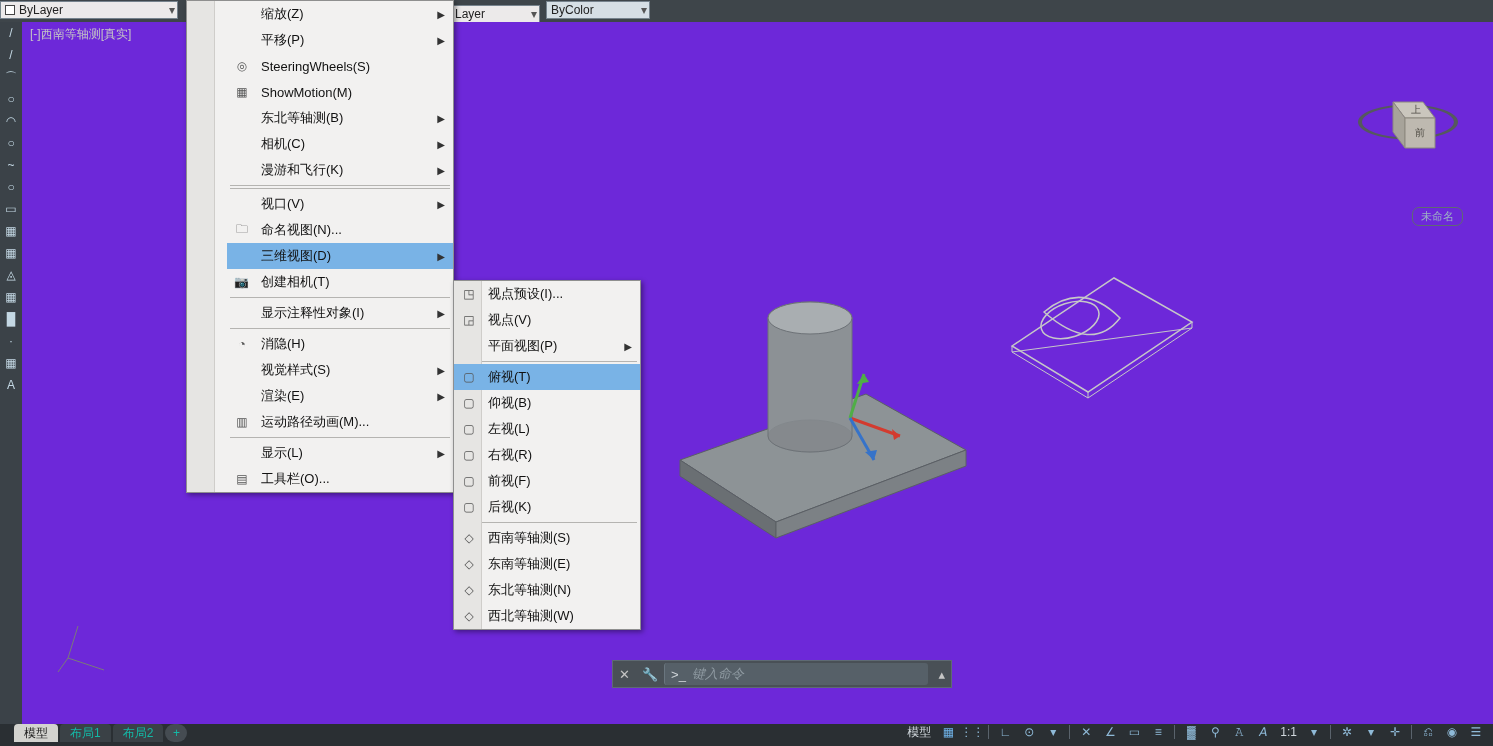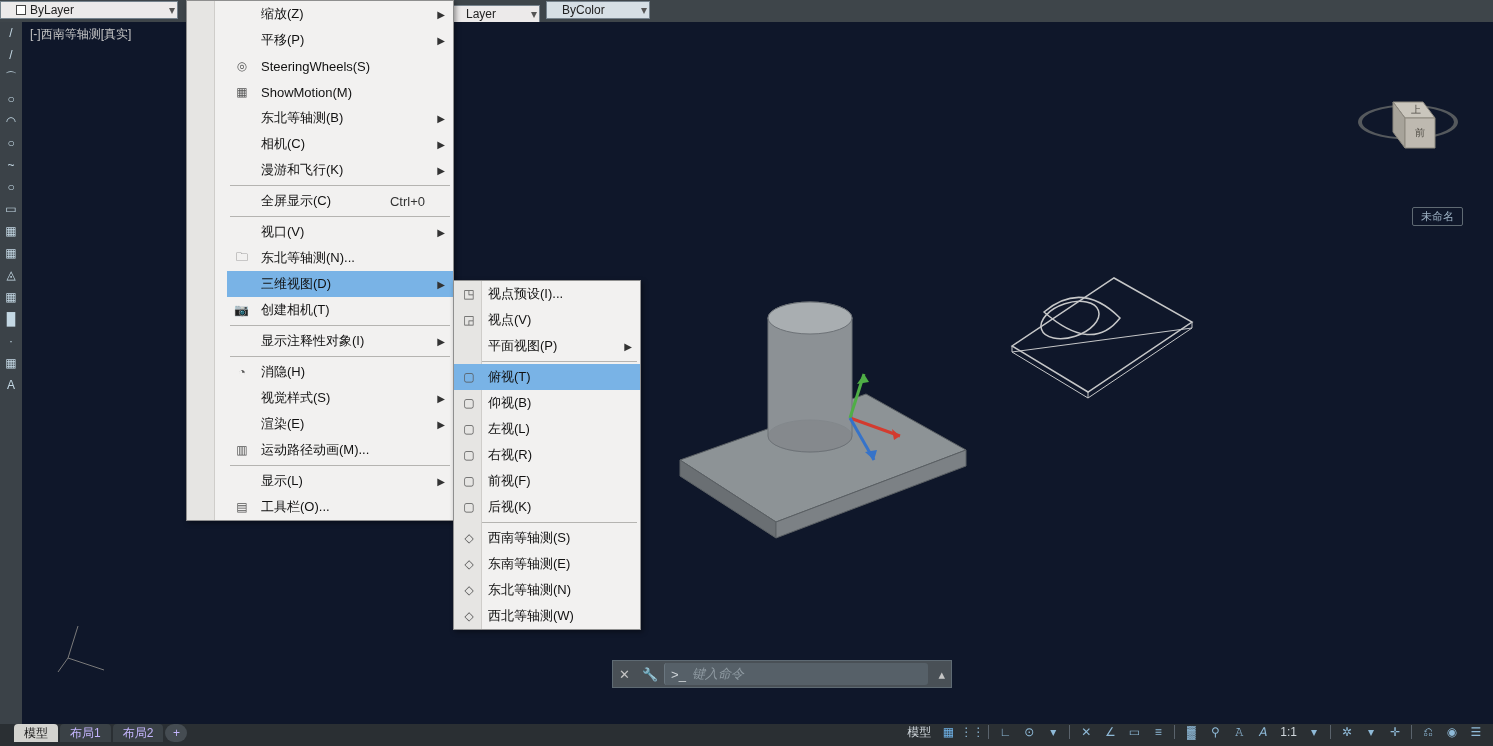--- a/index.html
+++ b/index.html
@@ -6,7 +6,7 @@
   html, body { width: 1493px; height: 746px; overflow: hidden; font-family: "Segoe UI", Tahoma, sans-serif; font-size: 13px; background:#2a2f33; color:#e0e0e0; user-select:none; }
   .app { position:relative; width:100%; height:100%; }
   .topbar { position:absolute; top:0; left:0; right:0; height:22px; background:#3e454a; display:flex; align-items:center; }
-  .dropdown-box { background:#eceaea; color:#222; height:18px; display:flex; align-items:center; padding:0 15px; border:1px solid #76838d; font-size:12px; position:relative; }
+  .dropdown-box { background:#eceaea; color:#222; height:18px; display:flex; align-items:center; padding:0 4px; border:1px solid #76838d; font-size:12px; position:relative; }
   .dropdown-box .chev { position:absolute; right:2px; top:1px; color:#555; }
   .bylayer1 { position:absolute; left:0; top:1px; width:178px; }
   .layer2 { position:absolute; left:450px; top:5px; width:90px; }

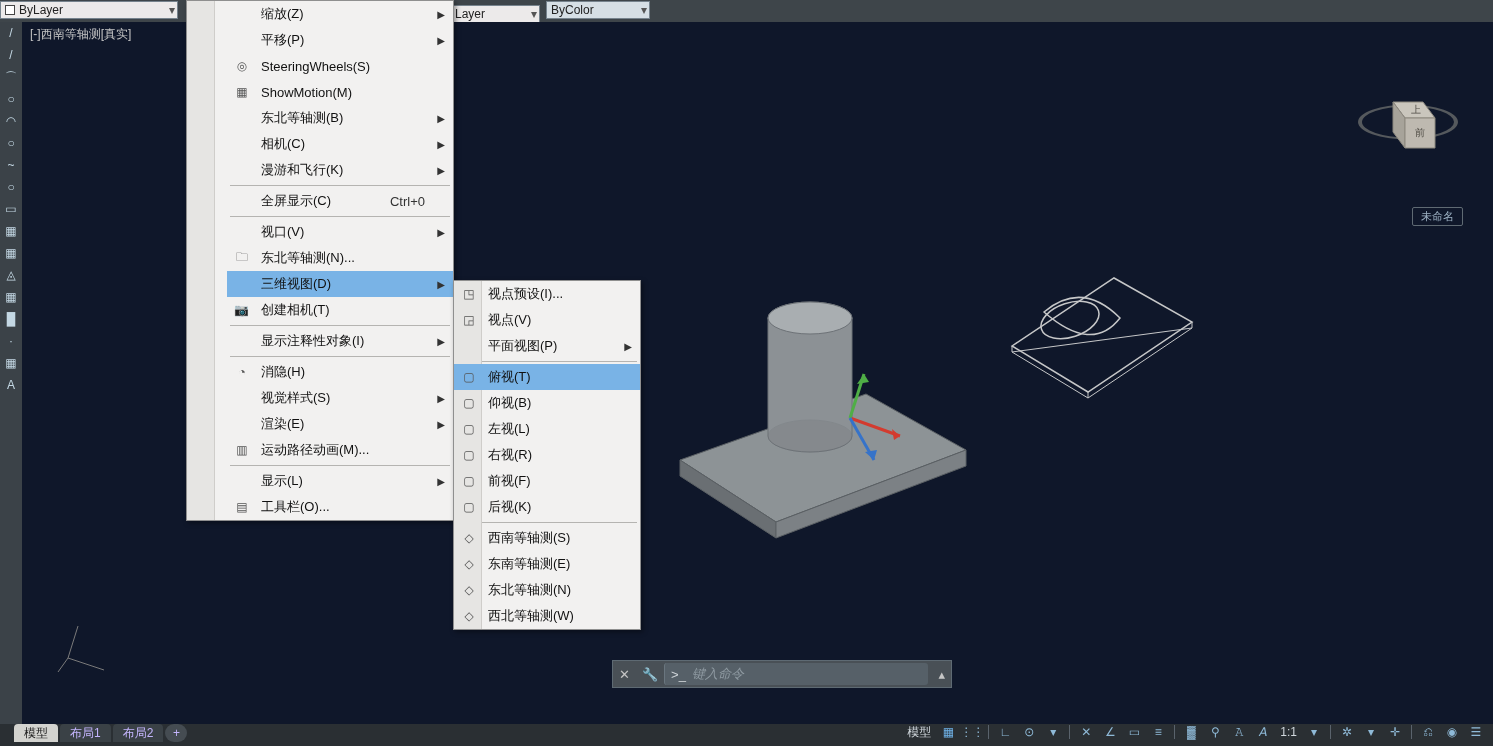--- a/index.html
+++ b/index.html
@@ -16,7 +16,7 @@
   .toolbar-left { position:absolute; left:0; top:22px; width:22px; bottom:22px; background:#3b4248; display:flex; flex-direction:column; }
   .tbtn { width:22px; height:22px; display:flex; align-items:center; justify-content:center; color:#c4d8e4; font-size:12px; }
   
-  .viewport { position:absolute; left:22px; top:22px; right:0; bottom:22px; background:#0f172a; }
+  .viewport { position:absolute; left:22px; top:22px; right:0; bottom:22px; background:#6d28d9; }
   .view-label { position:absolute; top:4px; left:8px; color:#c5c5c5; font-size:12px; }
   
   .viewcube { position:absolute; top:60px; right:30px; width:110px; height:110px; }

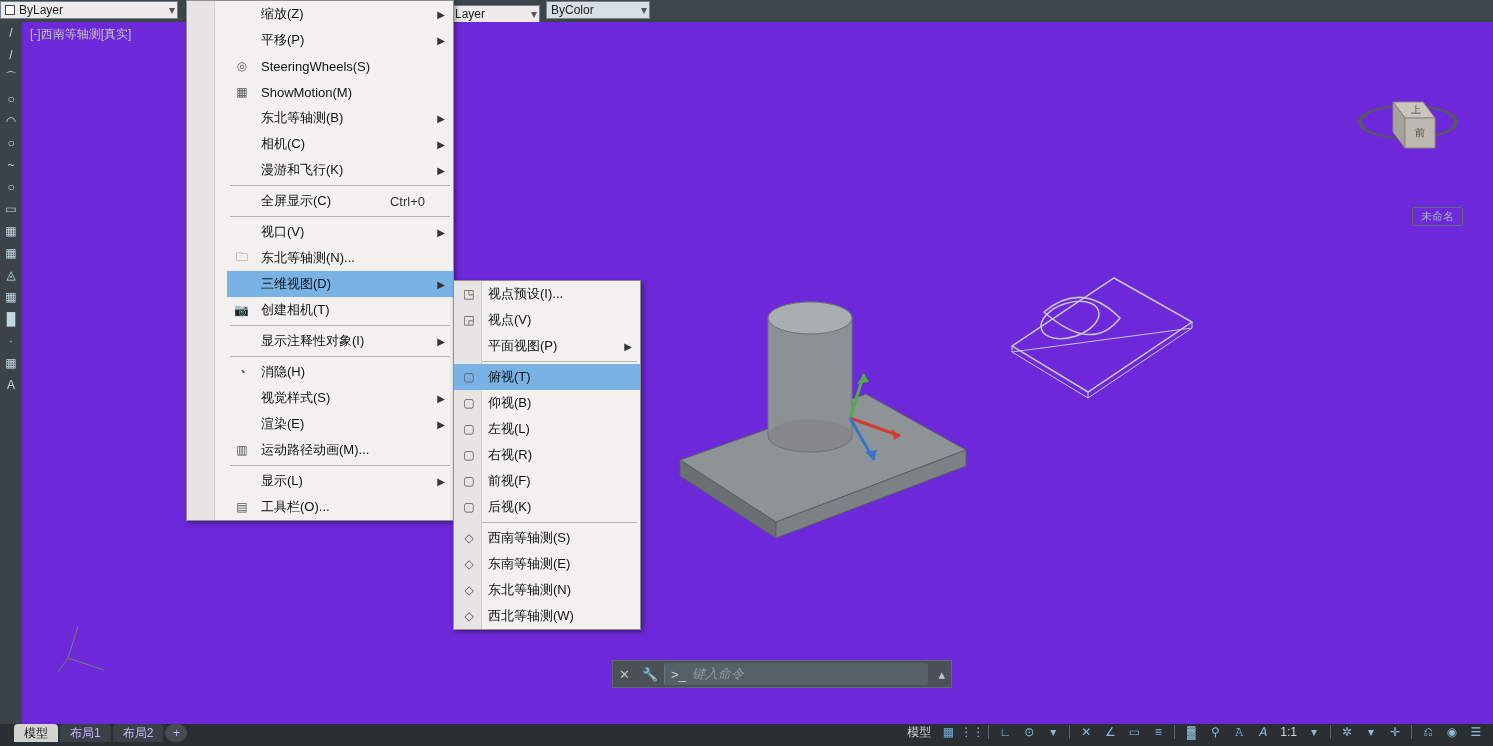--- a/index.html
+++ b/index.html
@@ -202,10 +202,6 @@
           <span class="arrow">▶</span>
         </div>
         <div class="msep"></div>
-        <div class="mi">
-          <span>全屏显示(C)</span>
-          <span class="shortcut">Ctrl+0</span>
-        </div>
         <div class="msep"></div>
         <div class="mi">
           <span>视口(V)</span>

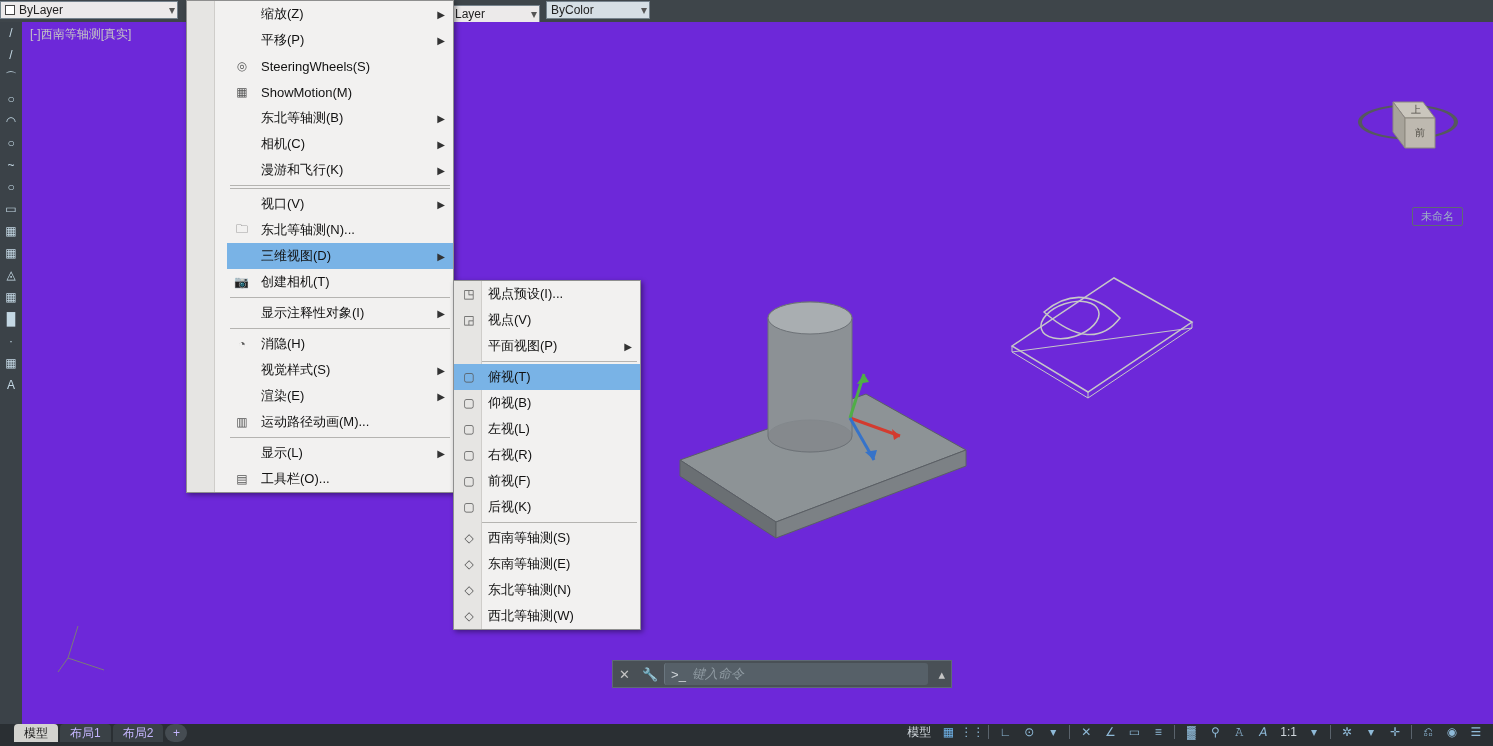--- a/index.html
+++ b/index.html
@@ -21,7 +21,7 @@
   
   .viewcube { position:absolute; top:60px; right:30px; width:110px; height:110px; }
   .ring { position:absolute; left:5px; top:5px; width:100px; height:70px; border:4px solid #55595d; border-radius:50%; transform:rotateX(60deg); }
-  .unnamed-chip { position:absolute; top:185px; right:30px; border:1px solid #5f6a73; color:#9db2c4; padding:1px 8px; font-size:11px; border-radius:2px; }
+  .unnamed-chip { position:absolute; top:185px; right:30px; border:1px solid #5f6a73; color:#9db2c4; padding:1px 8px; font-size:11px; border-radius:7px; }
   
   .menu { position:absolute; background:#f2f1f0; color:#111; border:1px solid #8f8f8f; box-shadow:2px 2px 5px rgba(0,0,0,0.4); font-size:13px; }
   .menu1 { left:186px; top:0; width:268px;padding-left:40px; }

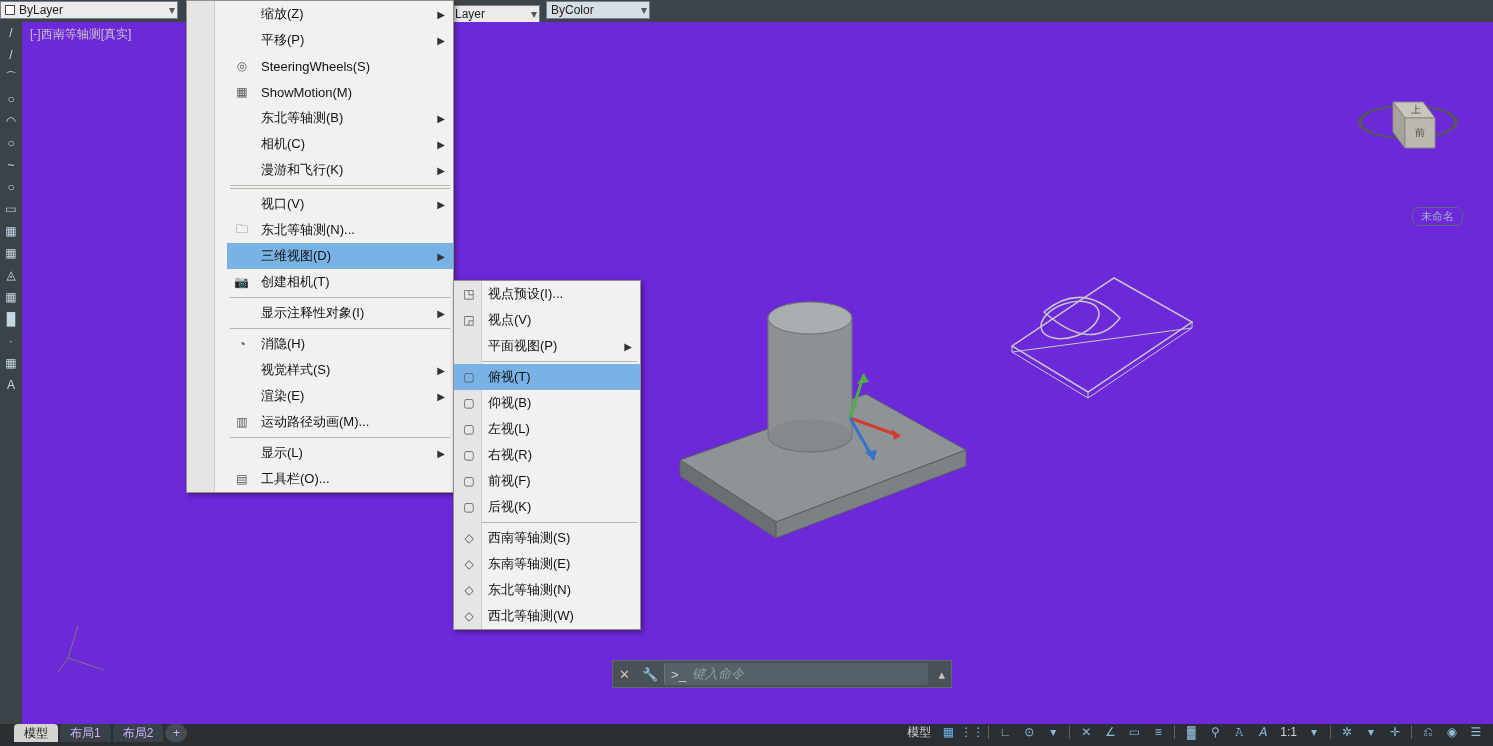--- a/index.html
+++ b/index.html
@@ -209,7 +209,7 @@
         </div>
         <div class="mi">
           <span class="ico">🗀</span>
-          <span>东北等轴测(N)...</span>
+          <span>命名视图(N)...</span>
         </div>
         <div class="mi hl">
           <span>三维视图(D)</span>

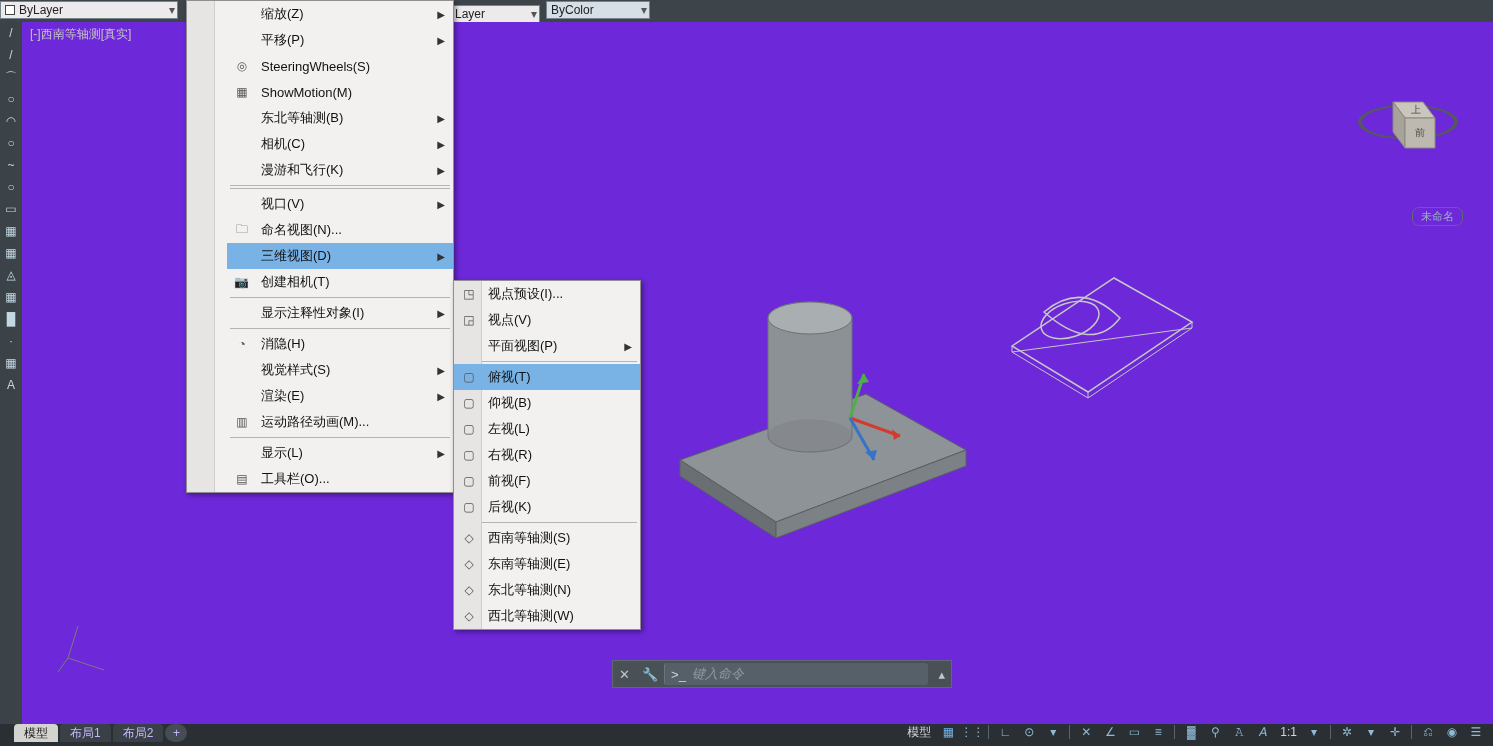--- a/index.html
+++ b/index.html
@@ -41,7 +41,7 @@
   .cmdbar .up { color:#c5c5c5; padding:0 6px; }
   
   .tabs { position:absolute; left:14px; bottom:4px; height:18px; display:flex; gap:0; align-items:flex-end; }
-  .tab { padding:1px 10px; font-size:12px; background:#3a4146; color:#c4b5fd; border-top-left-radius:4px; border-top-right-radius:4px; margin-right:2px; height:18px; display:flex; align-items:center;}
+  .tab { padding:1px 10px; font-size:12px; background:#3a4146; color:#14b8a6; border-top-left-radius:4px; border-top-right-radius:4px; margin-right:2px; height:18px; display:flex; align-items:center;}
   .tab.active { background:#d3d3cf; color:#222; }
   .tab.add { width:22px; justify-content:center; background:#454c52; border-radius:9px; }
   

